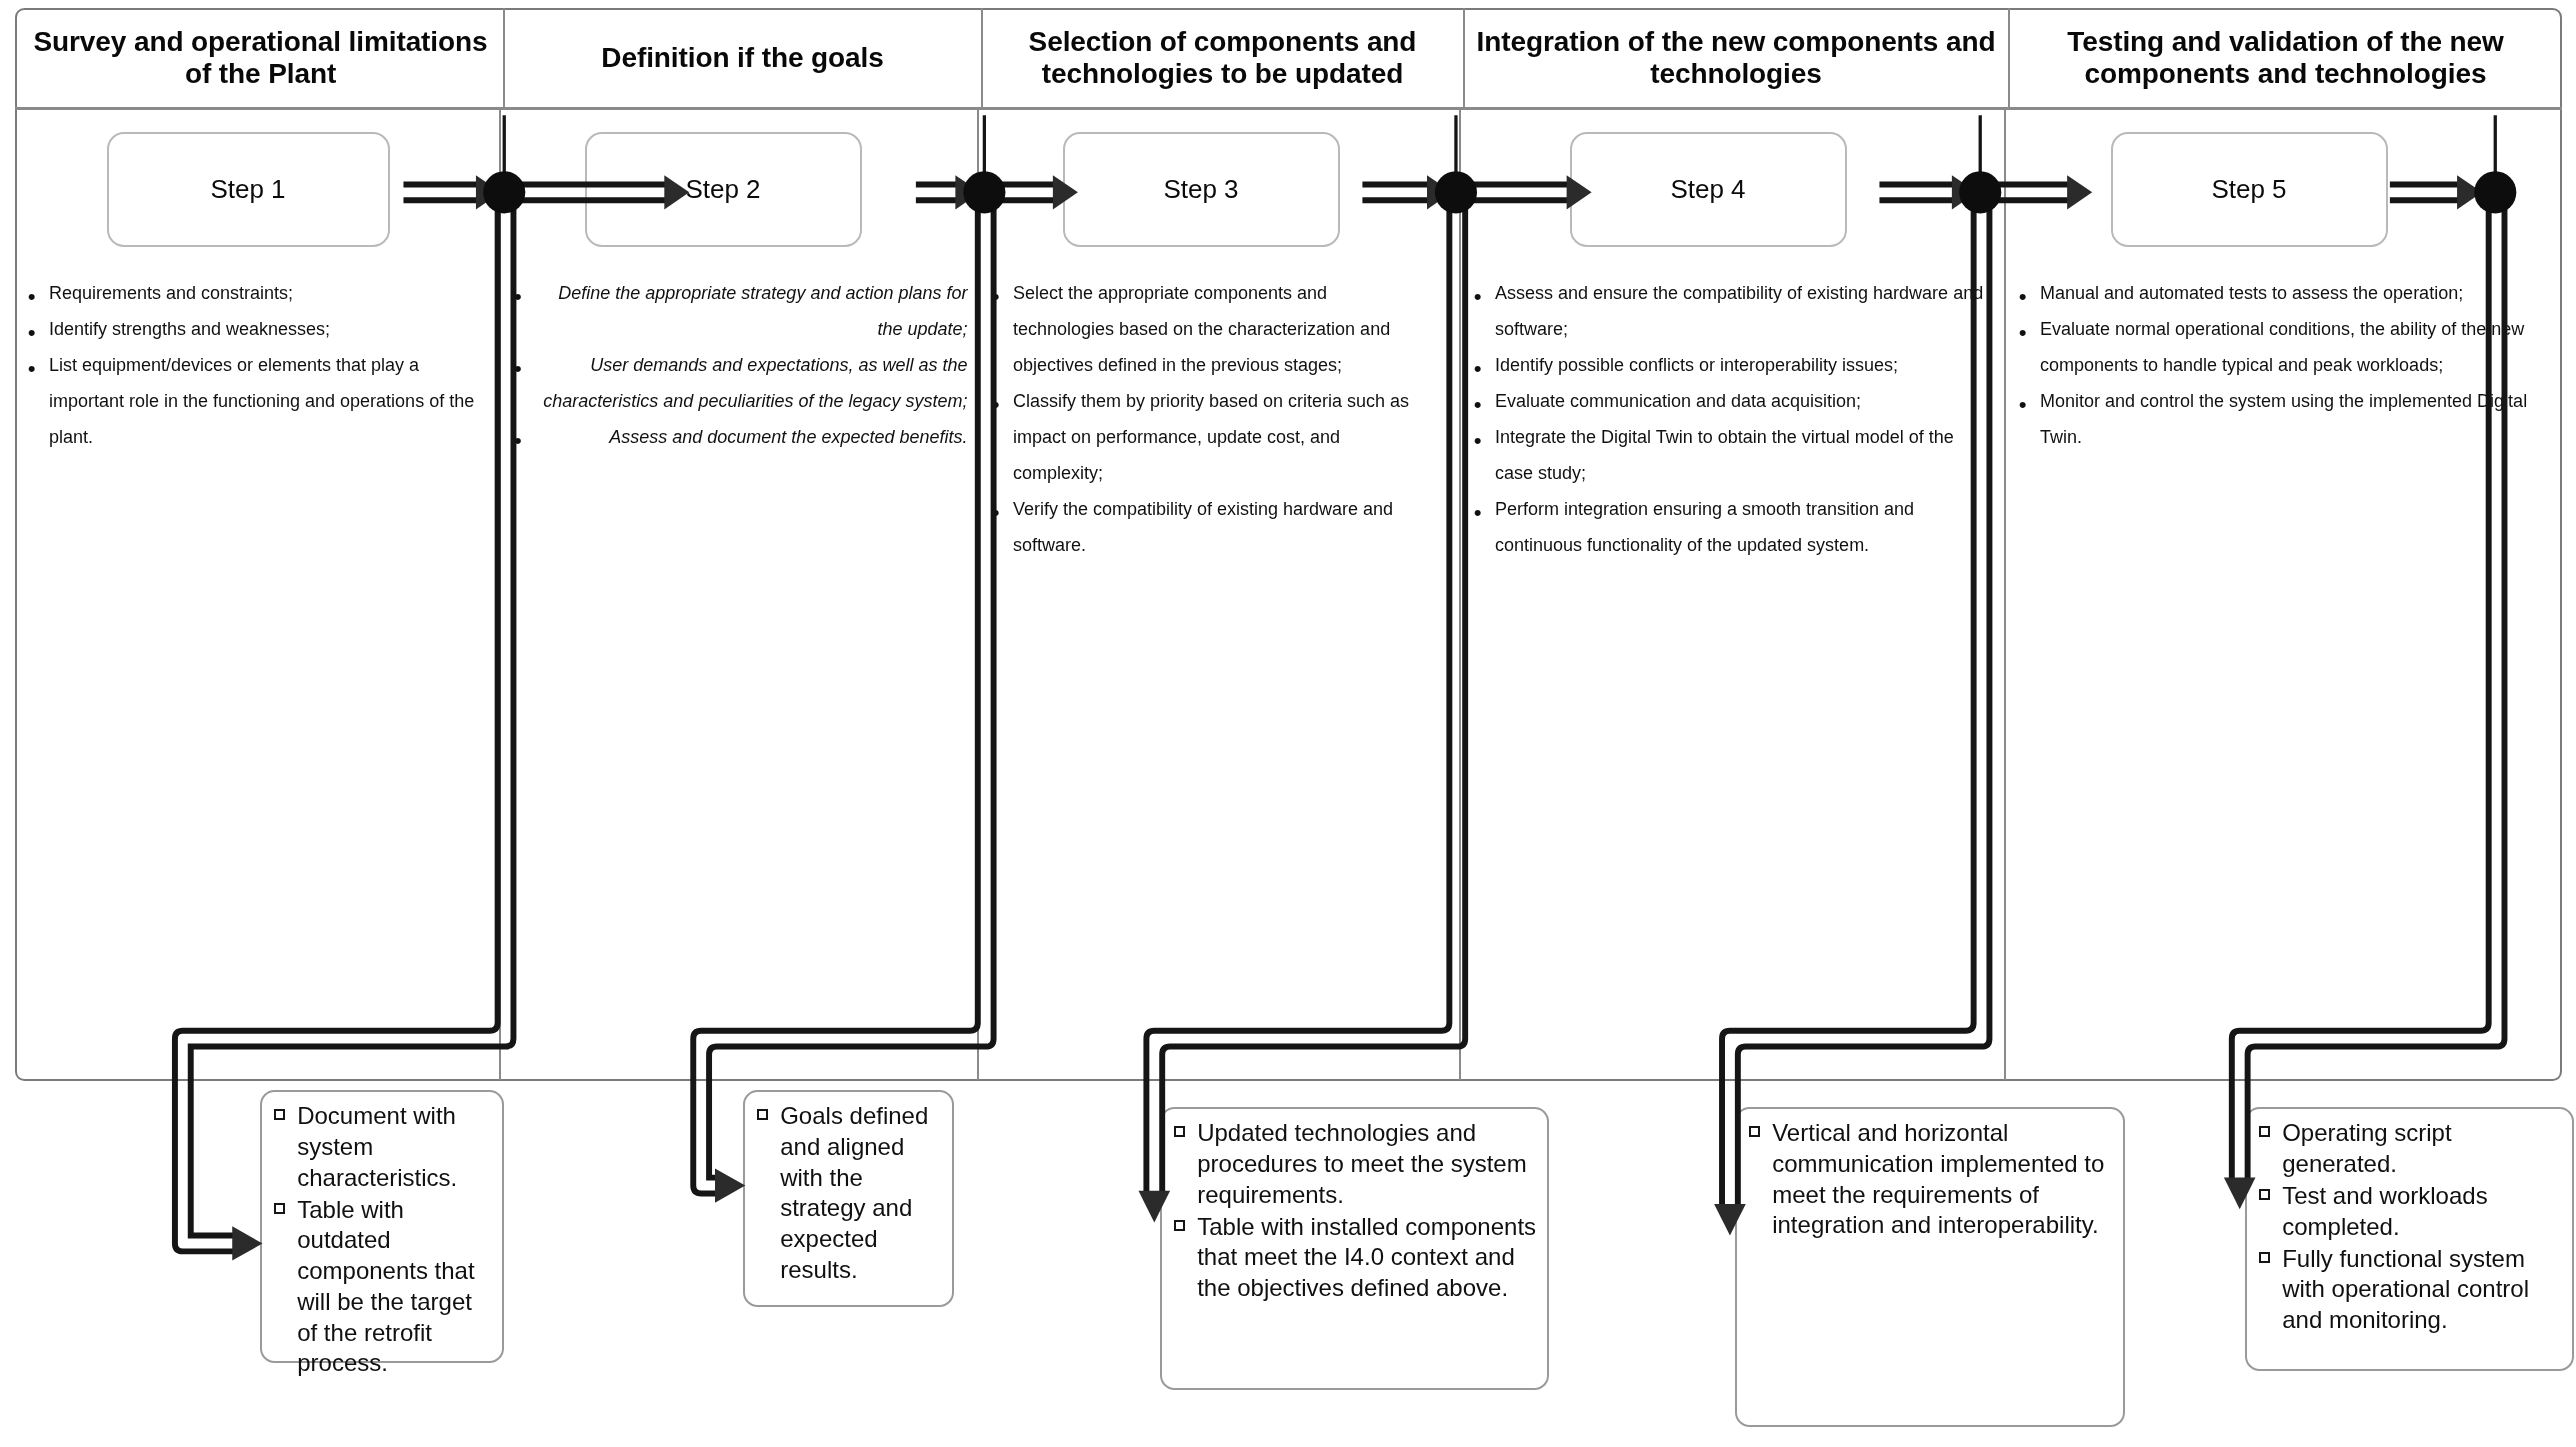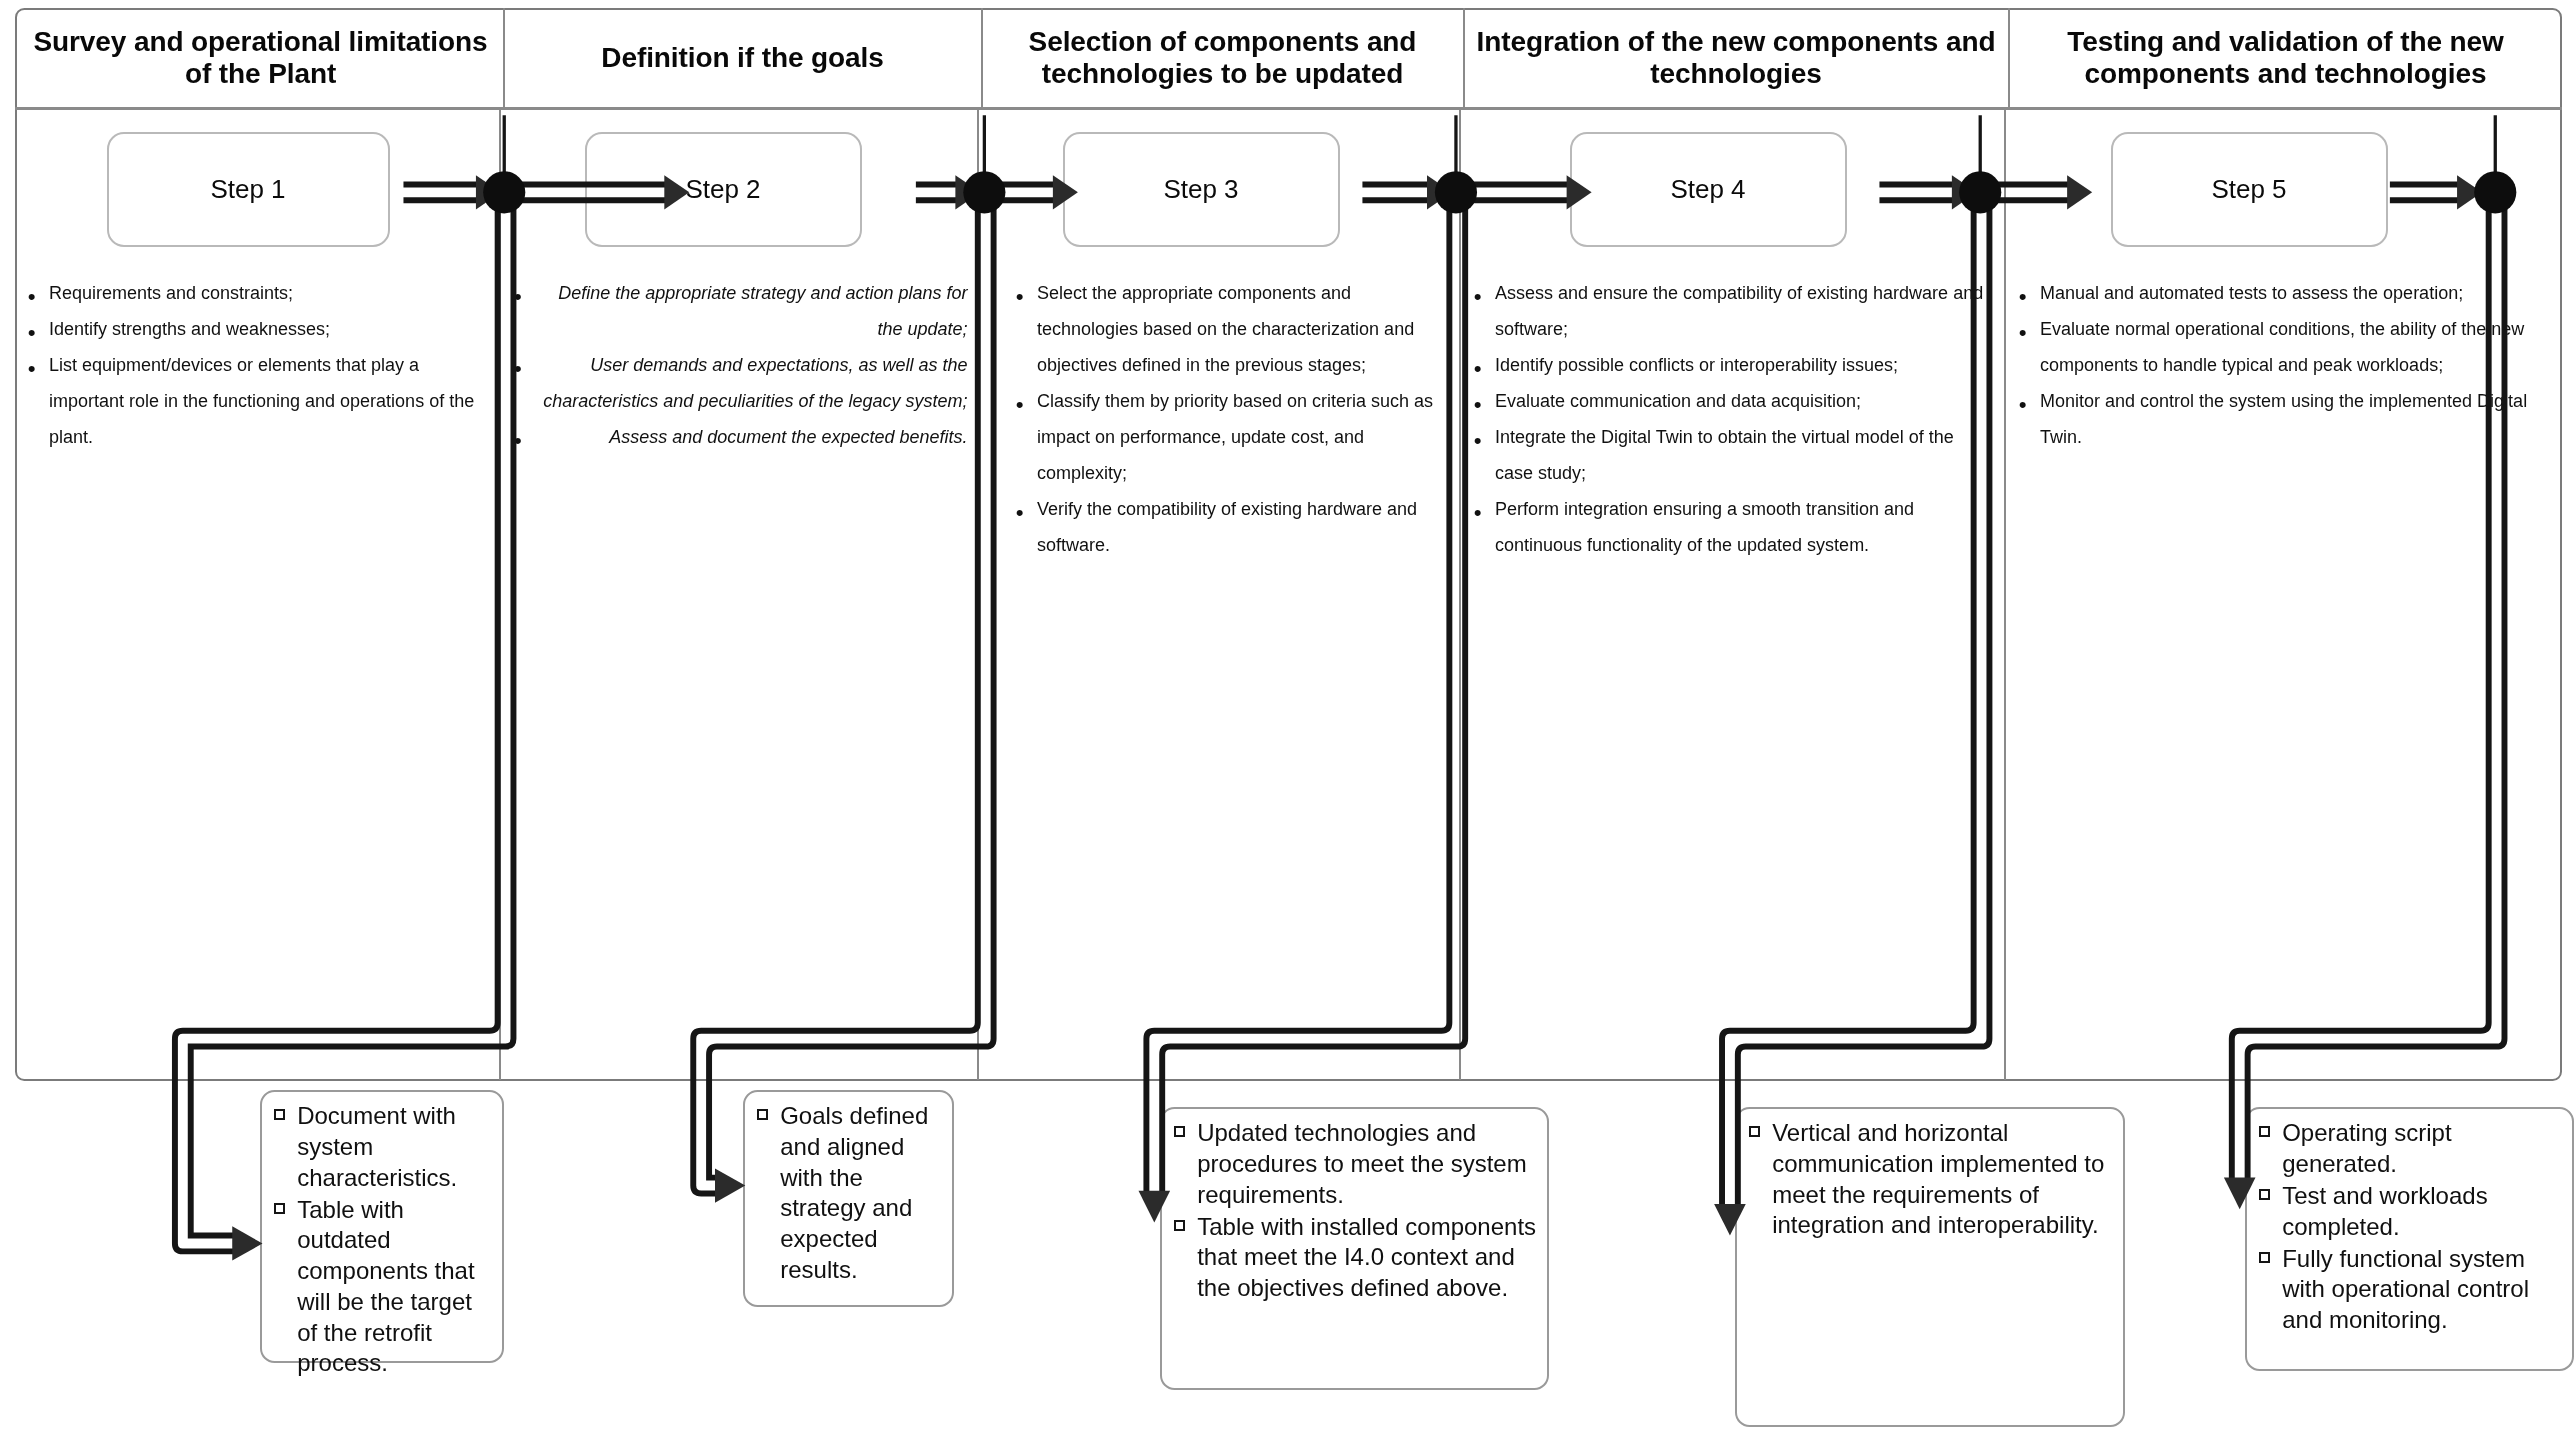--- a/index.html
+++ b/index.html
@@ -202,7 +202,7 @@
       <div class="step-box" style="left:84px; width:277px;">
         <span>Step 3</span>
       </div>
-      <ul class="bullets" style="left:12px; width:441px;margin-left:24px;">
+      <ul class="bullets" style="left:12px; width:441px;">
         <li>Select the appropriate components and technologies based on the characterization and objectives defined in the previous stages;</li>
         <li>Classify them by priority based on criteria such as impact on performance, update cost, and complexity;</li>
         <li>Verify the compatibility of existing hardware and software.</li>

